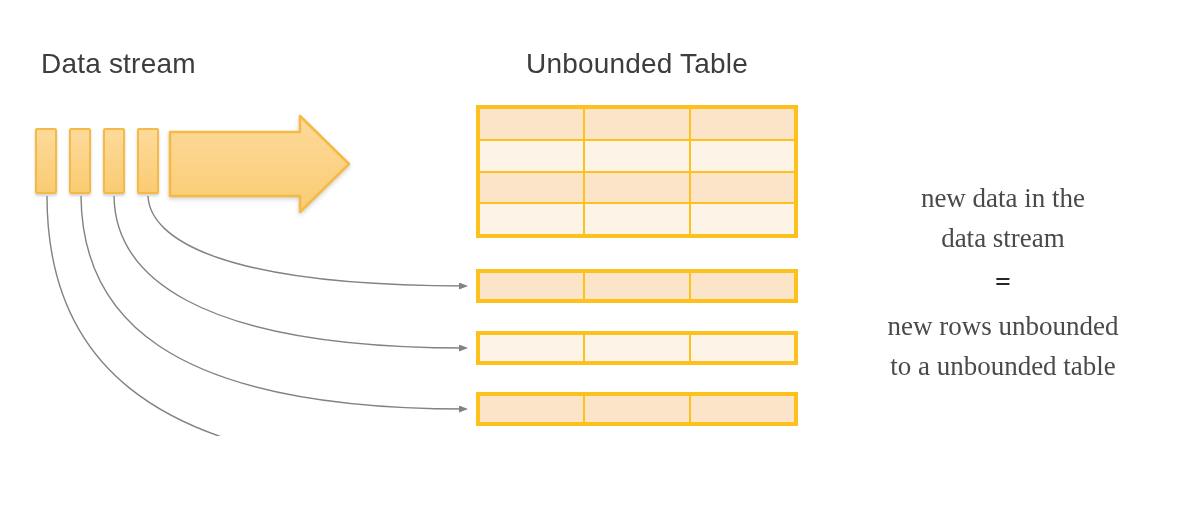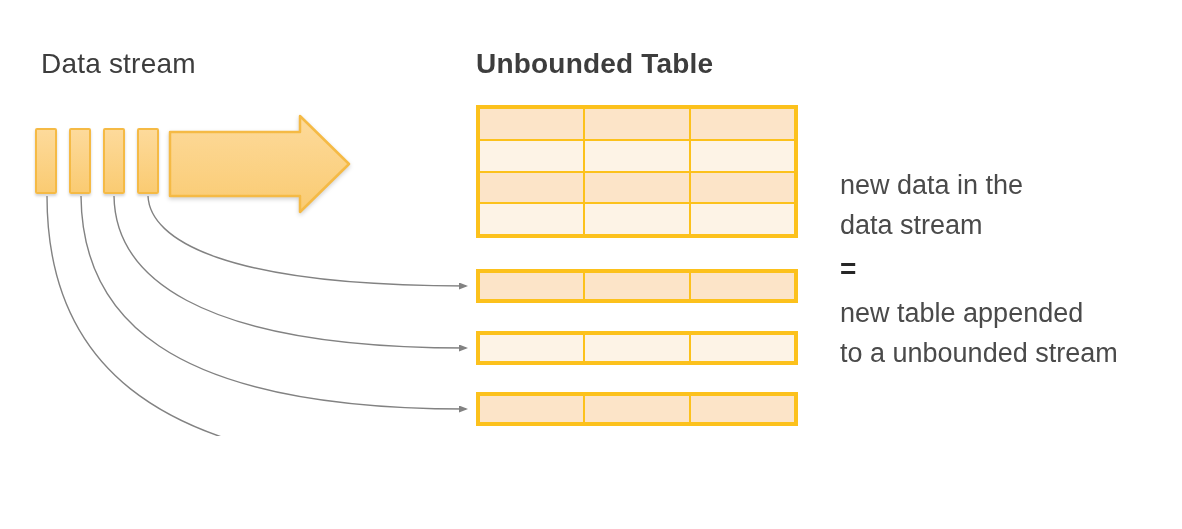--- a/index.html
+++ b/index.html
@@ -36,7 +36,7 @@
     white-space: nowrap;
   }
   .title-left  { left: 41px; top: 48px; }
-  .title-right { left: 476px; top: 48px; width: 322px; text-align: left; font-weight: bold; }
+  .title-right { left: 476px; top: 48px; width: 322px; text-align: center; }
 
   .stream-block {
     position: absolute;

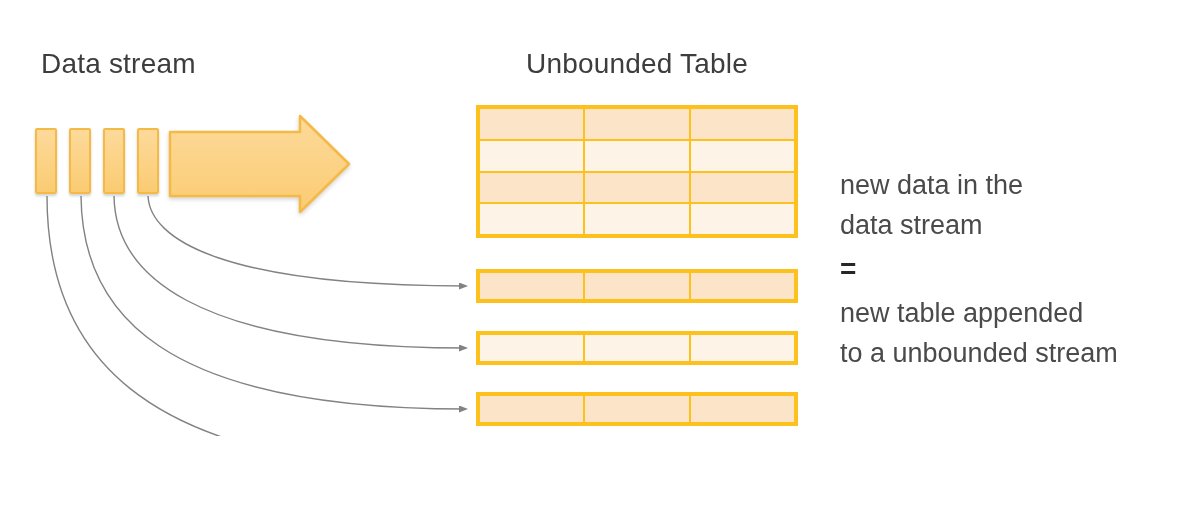--- a/index.html
+++ b/index.html
@@ -95,12 +95,14 @@
   .annotation {
     position: absolute;
     left: 840px;
-    top: 165px;
+    top: 178px;
     width: 326px;
+    text-align: center;
     color: var(--annotation-text);
     font-size: 27px;
     font-weight: 300;
     line-height: 40px;
+    font-family: Liberation Serif, serif;
   }
   .annotation .equals {
     font-weight: 700;

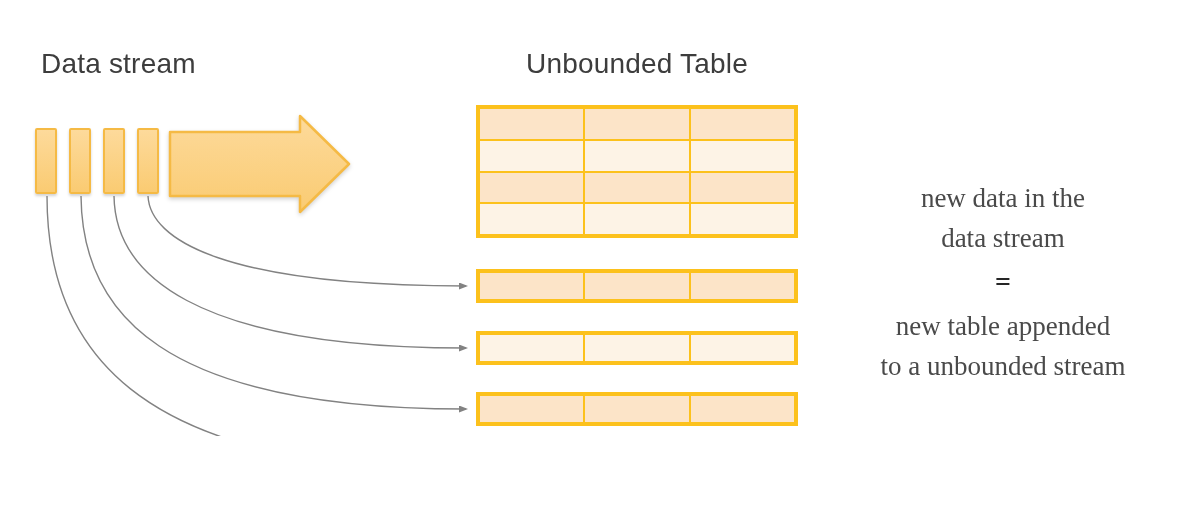--- a/index.html
+++ b/index.html
@@ -191,7 +191,7 @@
     <div>new data in the</div>
     <div>data stream</div>
     <div class="equals">=</div>
-    <div>new table appended</div>
+    <div>new rows unbounded</div>
     <div>to a unbounded stream</div>
   </div>
 

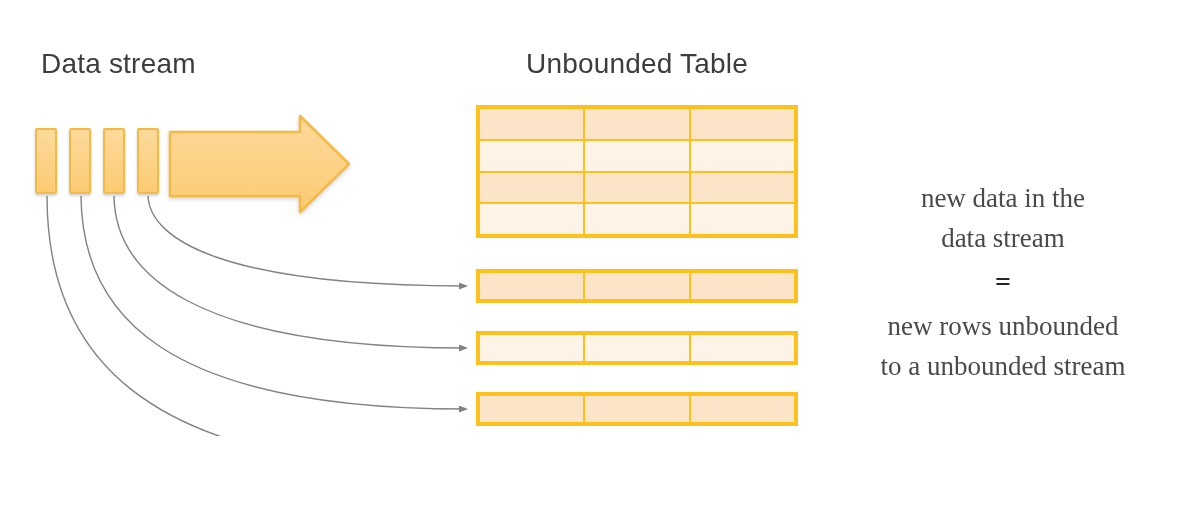--- a/index.html
+++ b/index.html
@@ -192,7 +192,7 @@
     <div>data stream</div>
     <div class="equals">=</div>
     <div>new rows unbounded</div>
-    <div>to a unbounded stream</div>
+    <div>to a unbounded table</div>
   </div>
 
 </div>

